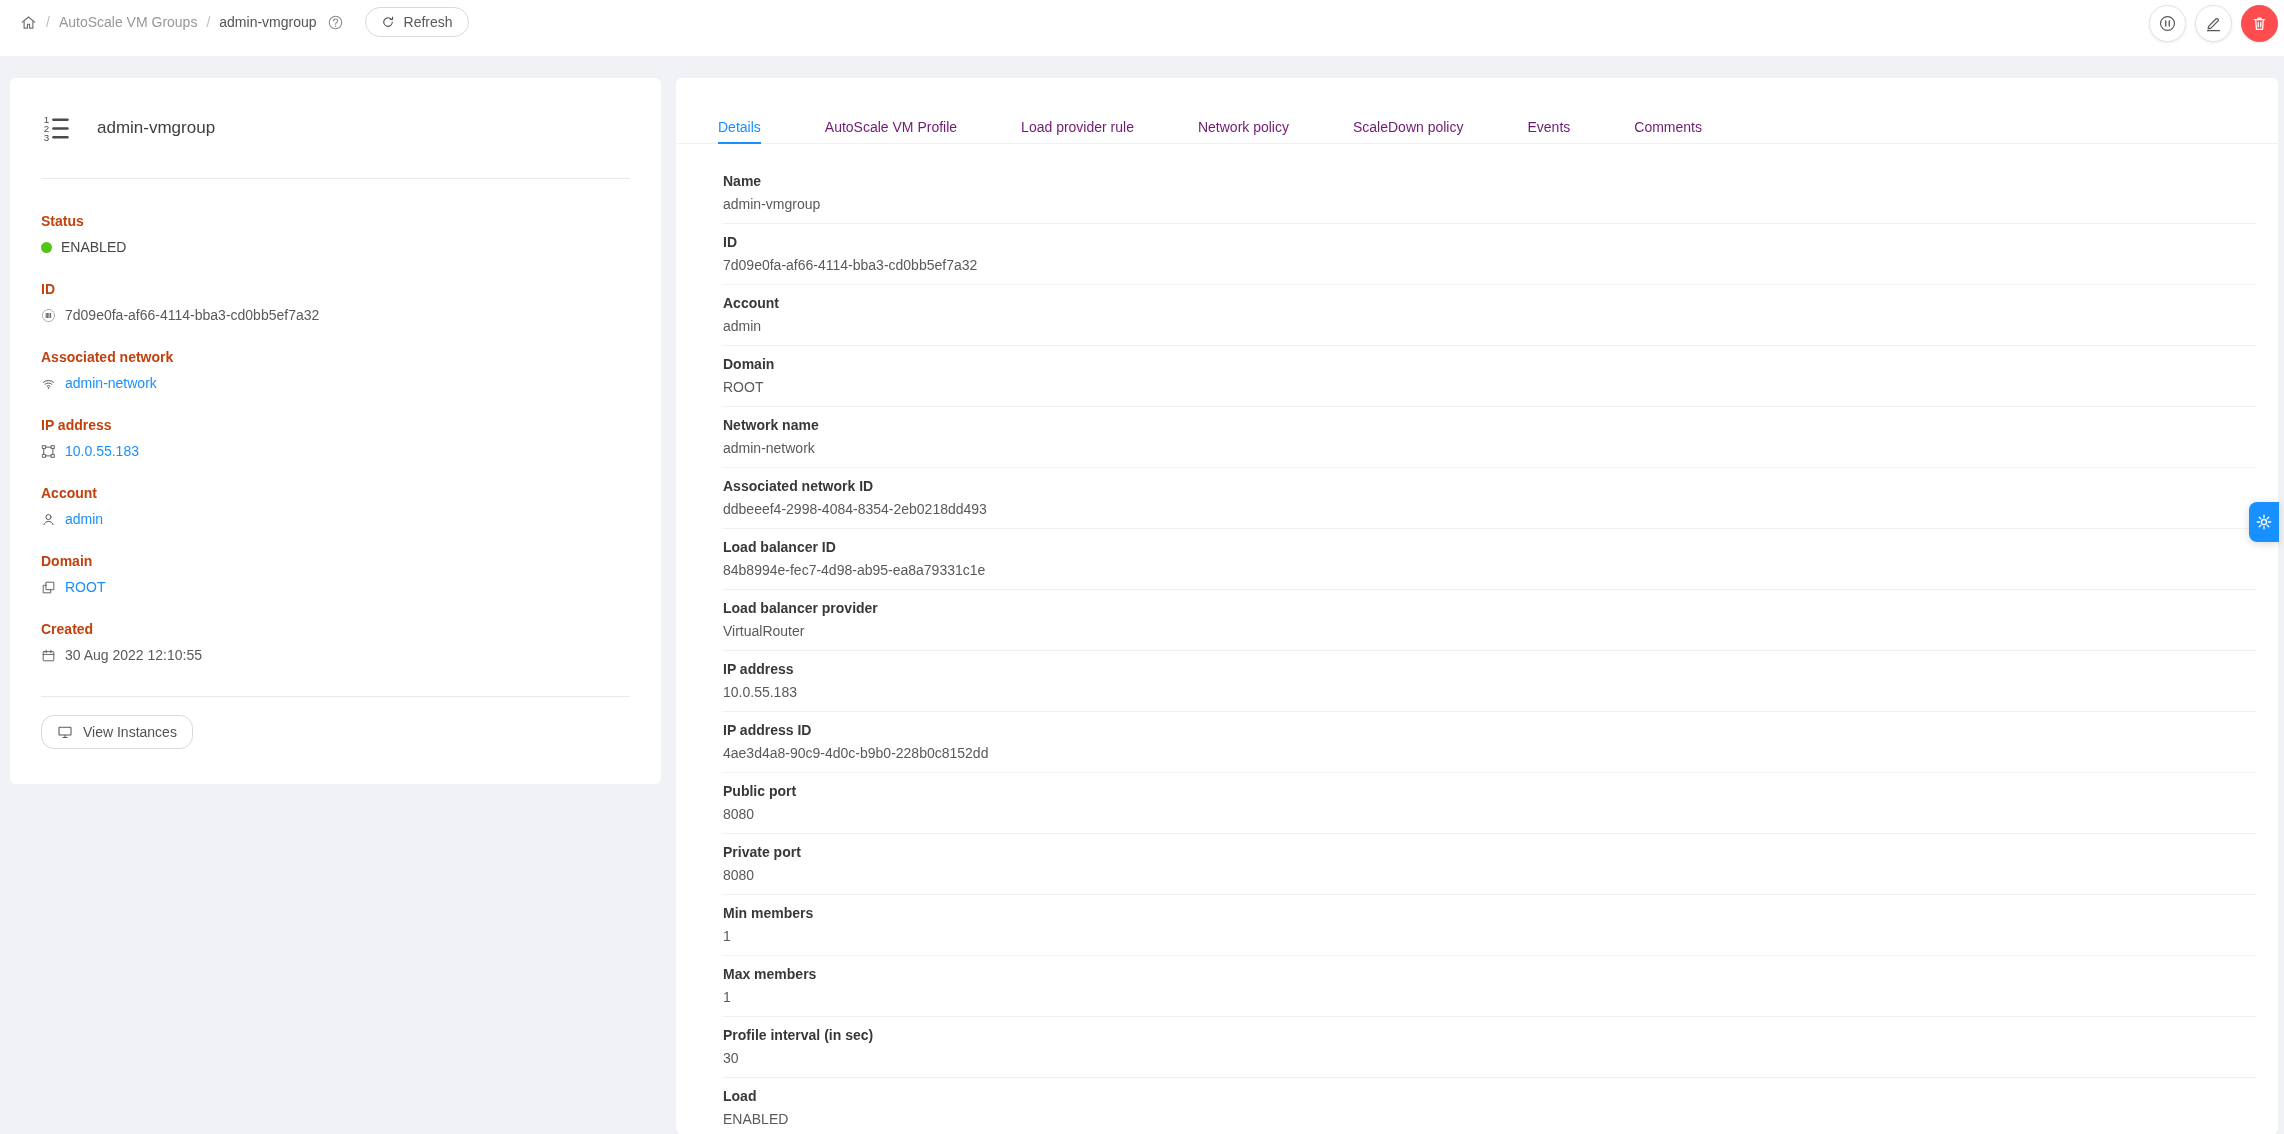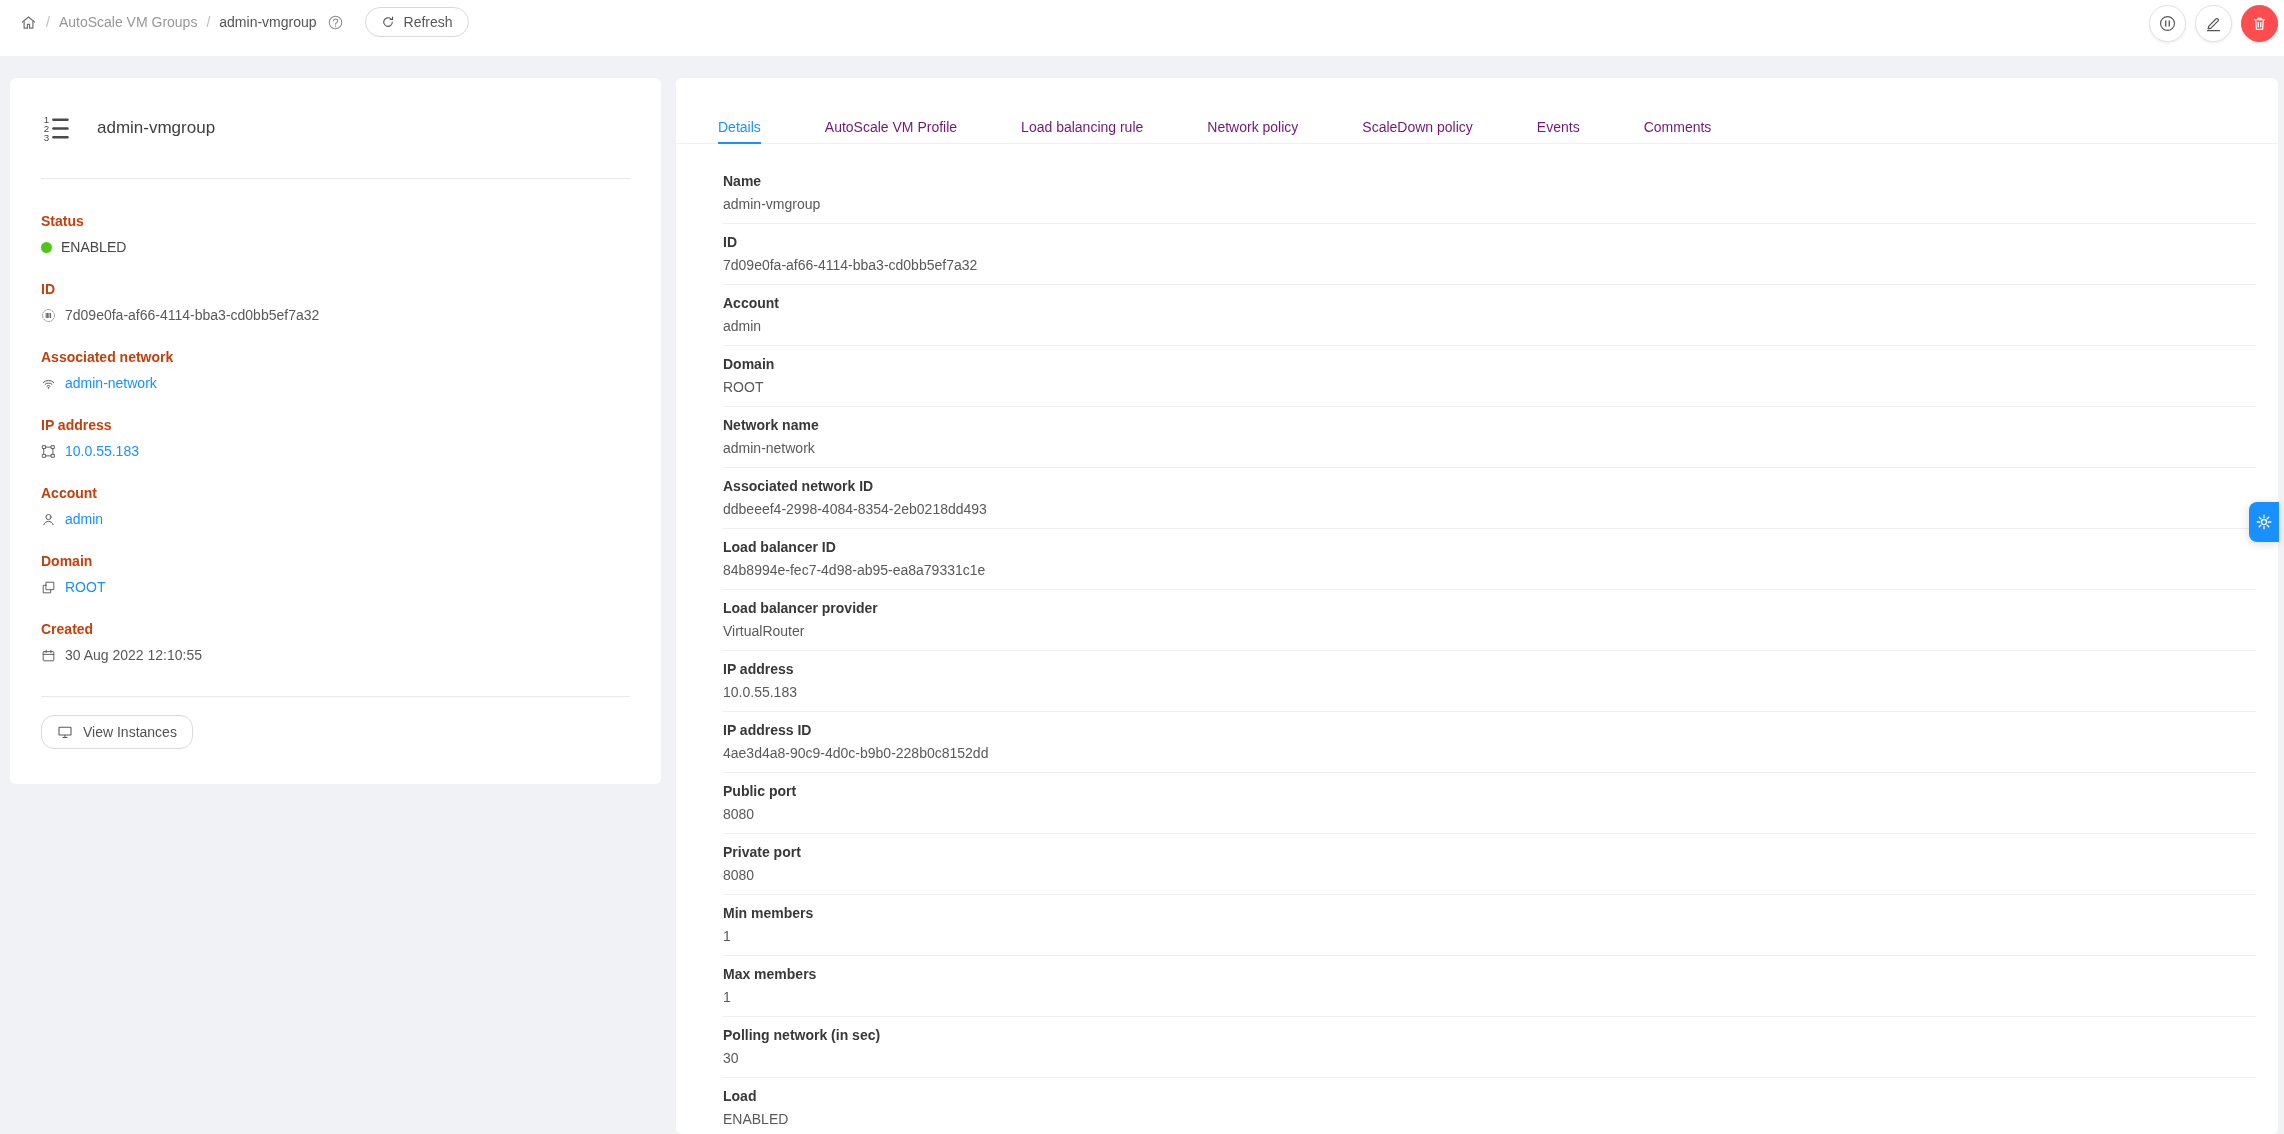--- a/index.html
+++ b/index.html
@@ -287,7 +287,7 @@
 
   <div class="tab">AutoScale VM Profile</div>
 
-  <div class="tab">Load balancing rule</div>
+  <div class="tab">Load provider rule</div>
 
   <div class="tab">Network policy</div>
 

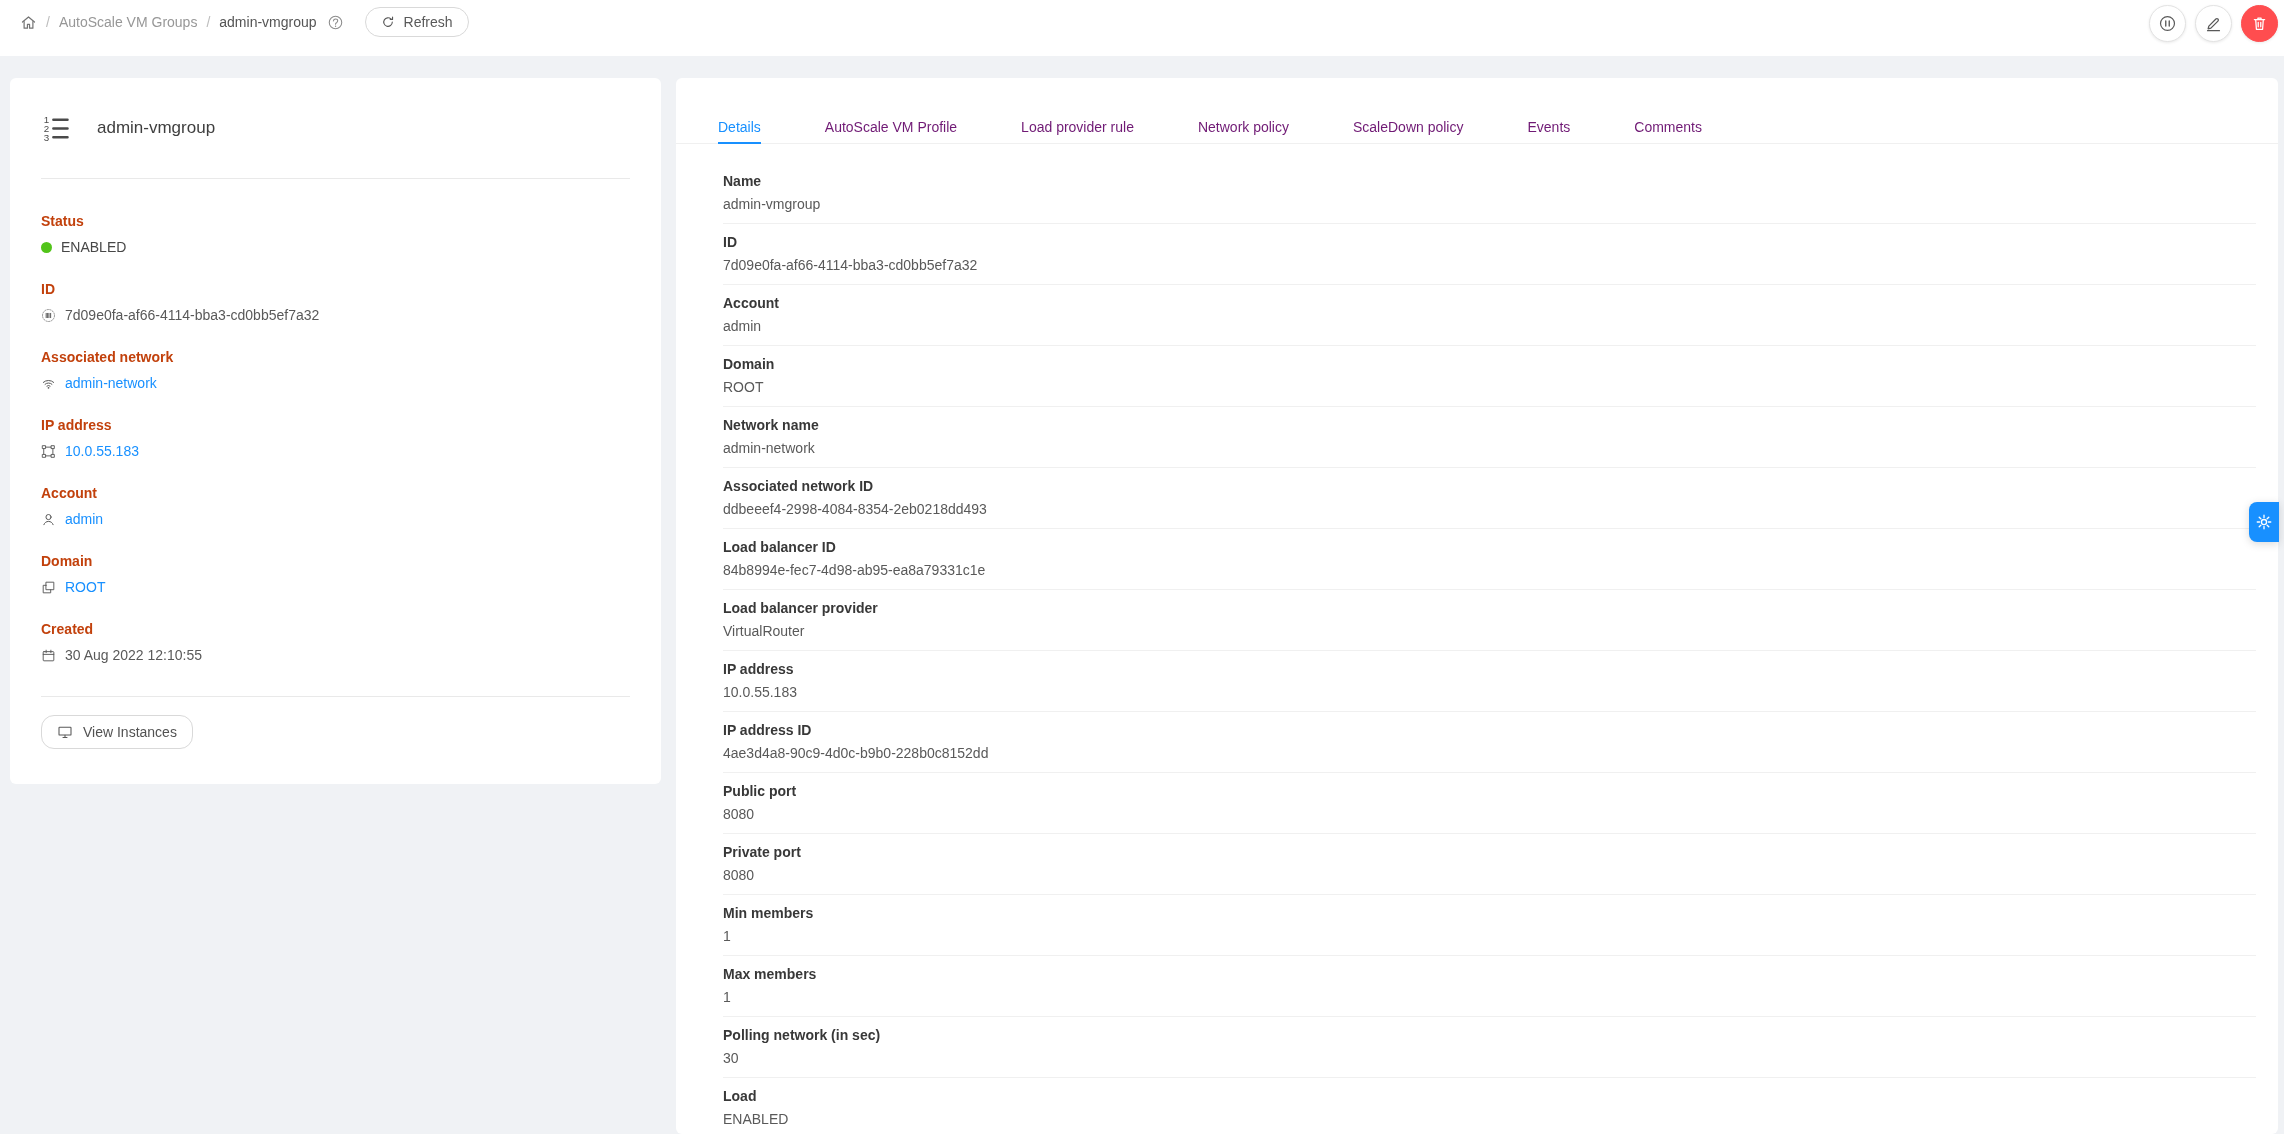--- a/index.html
+++ b/index.html
@@ -369,7 +369,7 @@
   </div>
 
   <div class="drow">
-    <div class="dlabel">Polling network (in sec)</div>
+    <div class="dlabel">Profile interval (in sec)</div>
     <div class="dvalue">30</div>
   </div>
 

